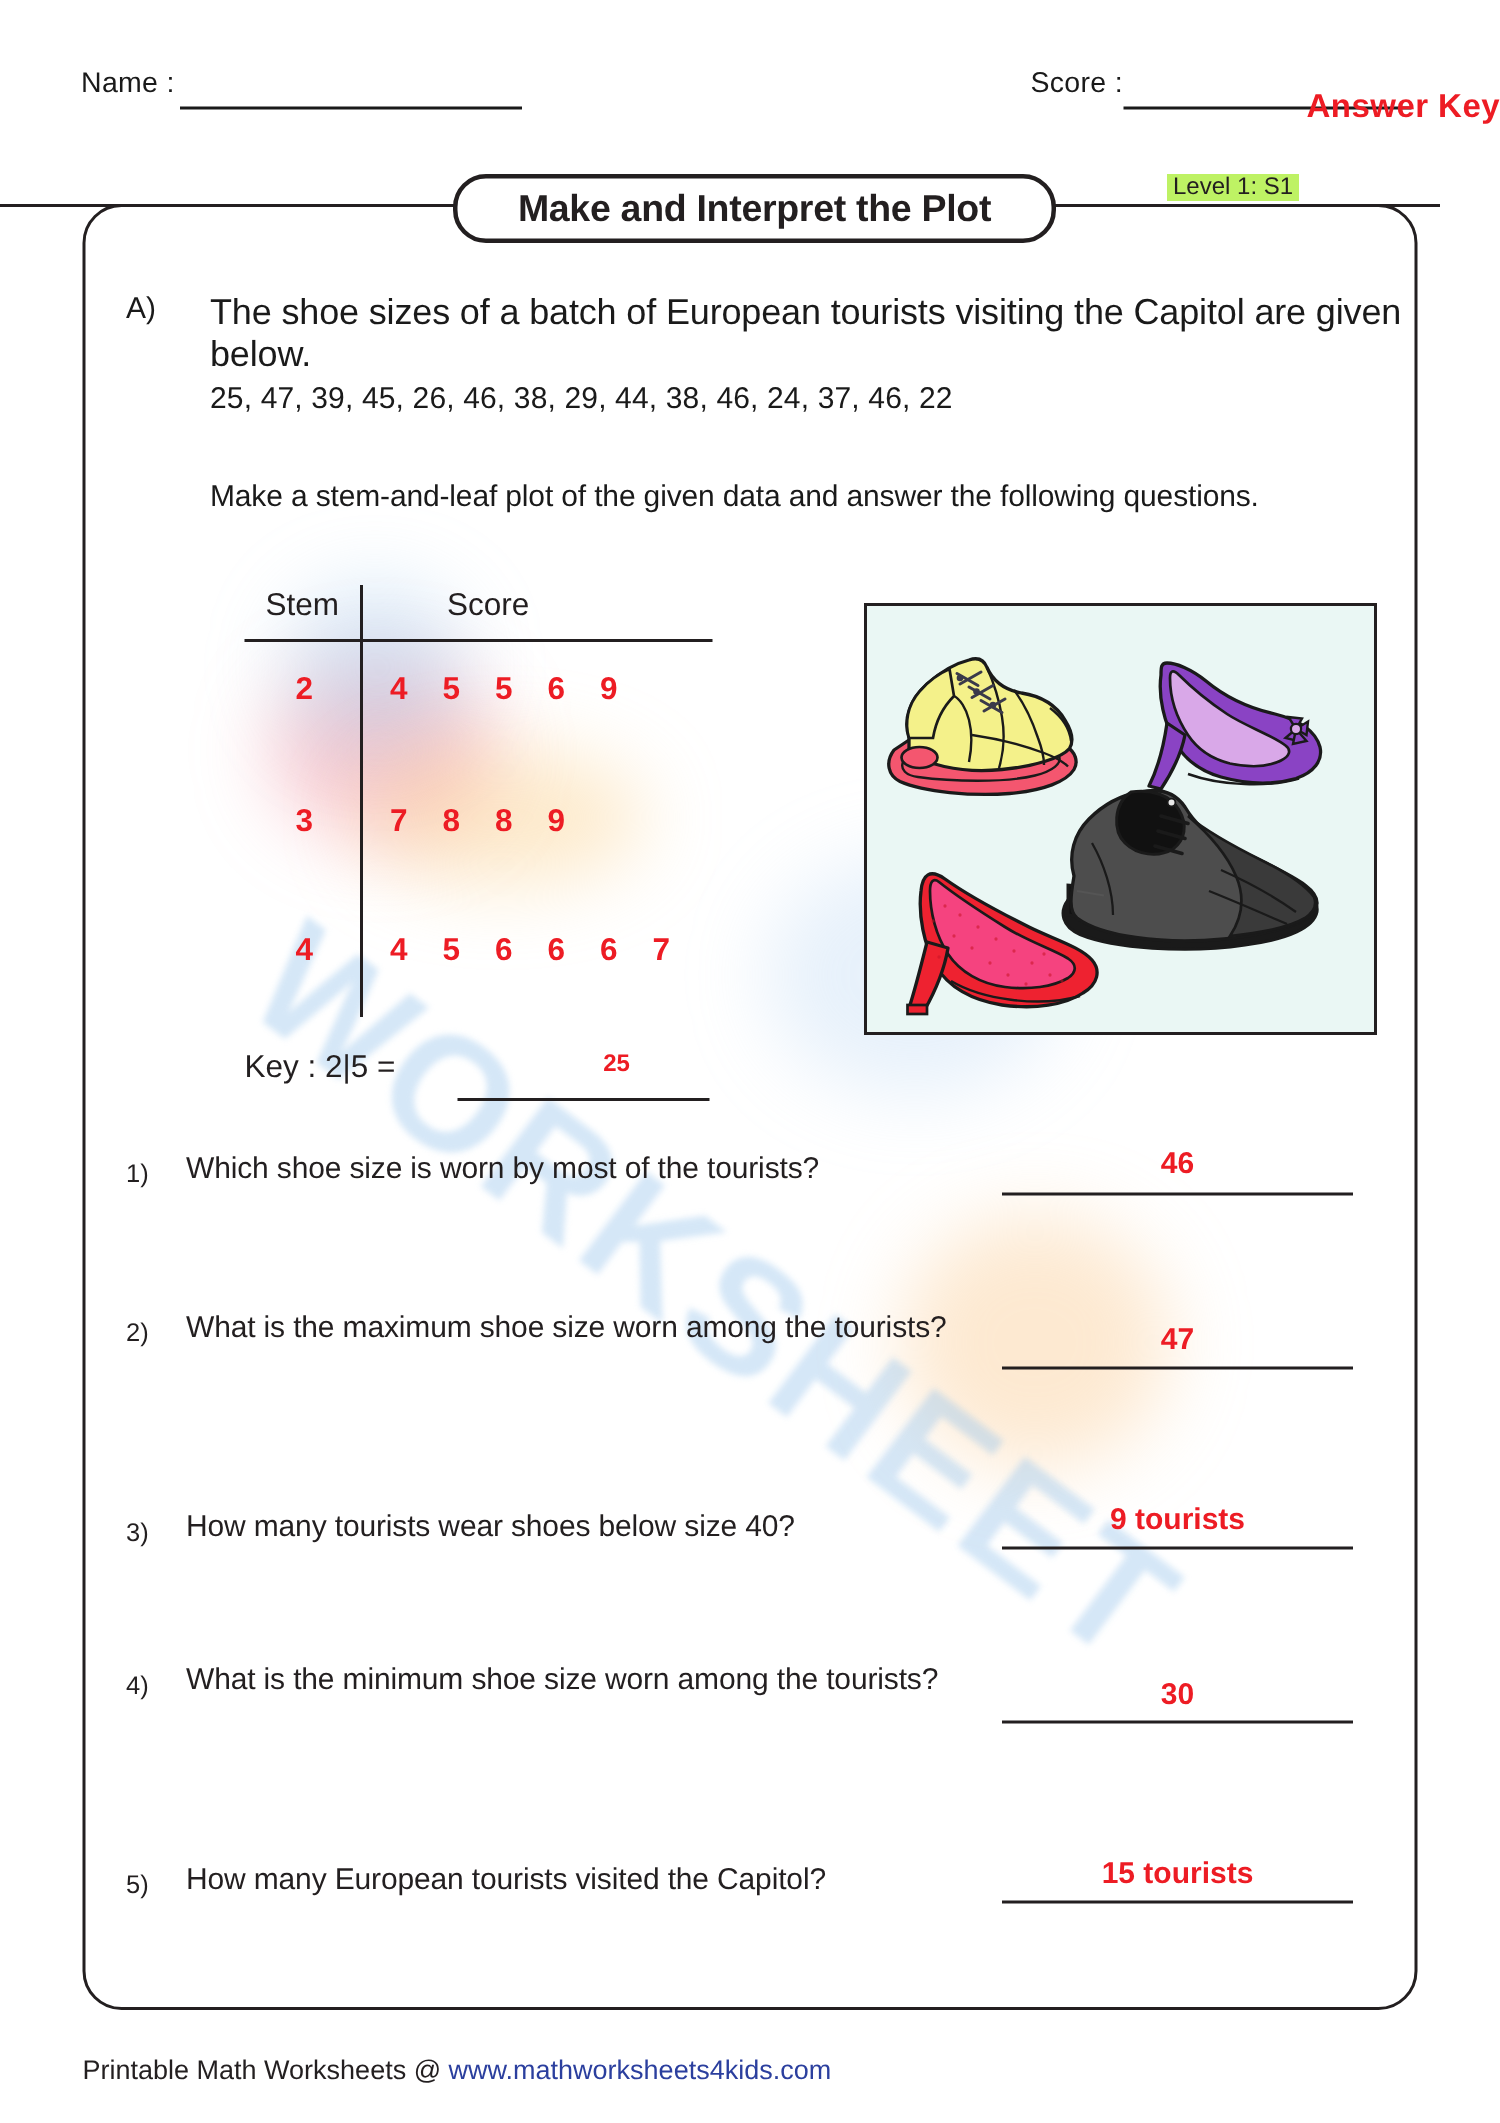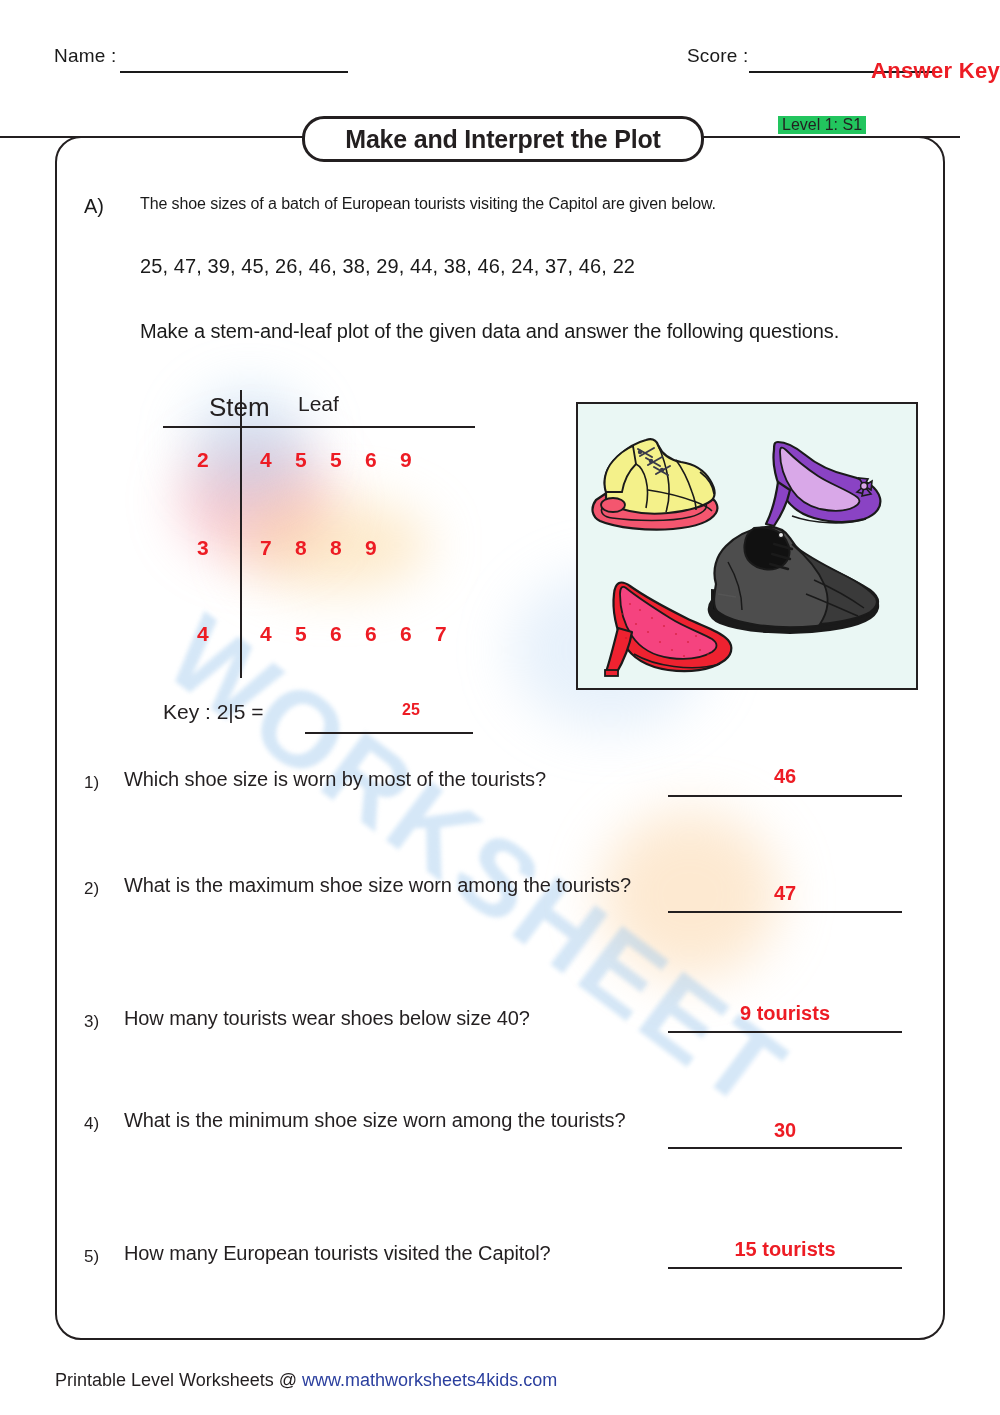--- a/index.html
+++ b/index.html
@@ -123,7 +123,7 @@
     left: 778px; top: 116px;
     font-size: 16px;
     color: #231f20;
-    background: #22c55e;
+    background: #bef264;
     padding: 0 4px;
     z-index: 3;
   }

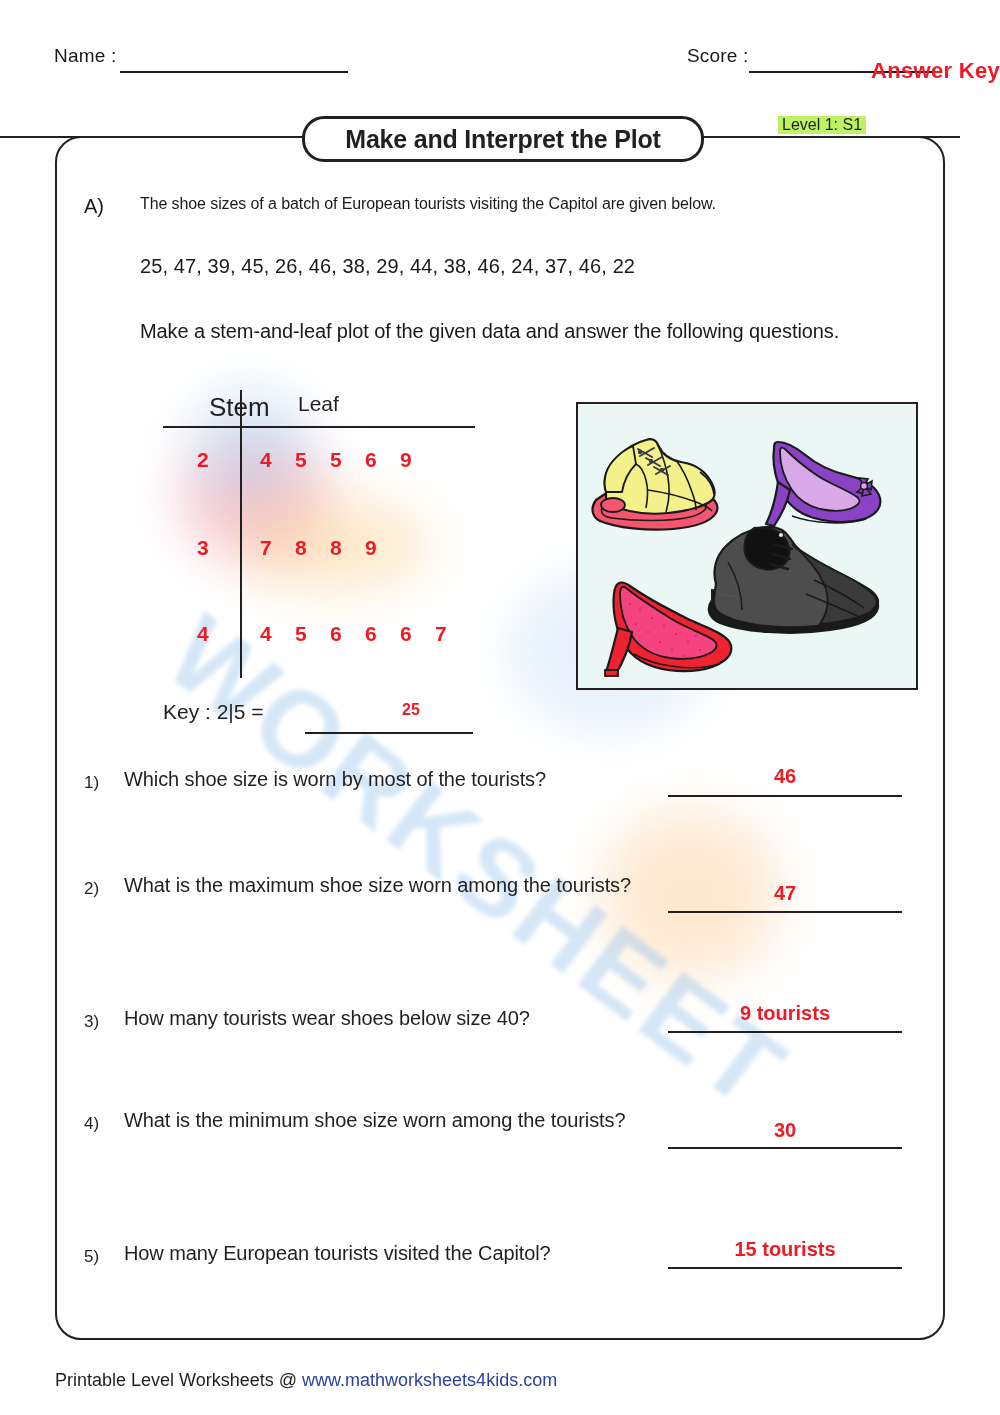--- a/index.html
+++ b/index.html
@@ -150,7 +150,7 @@
     position: absolute;
     left: 140px; top: 195px;
     width: 810px;
-    font-size: 16px;
+    font-size: 24px;
     letter-spacing: -0.1px;
   }
   .secA-data {

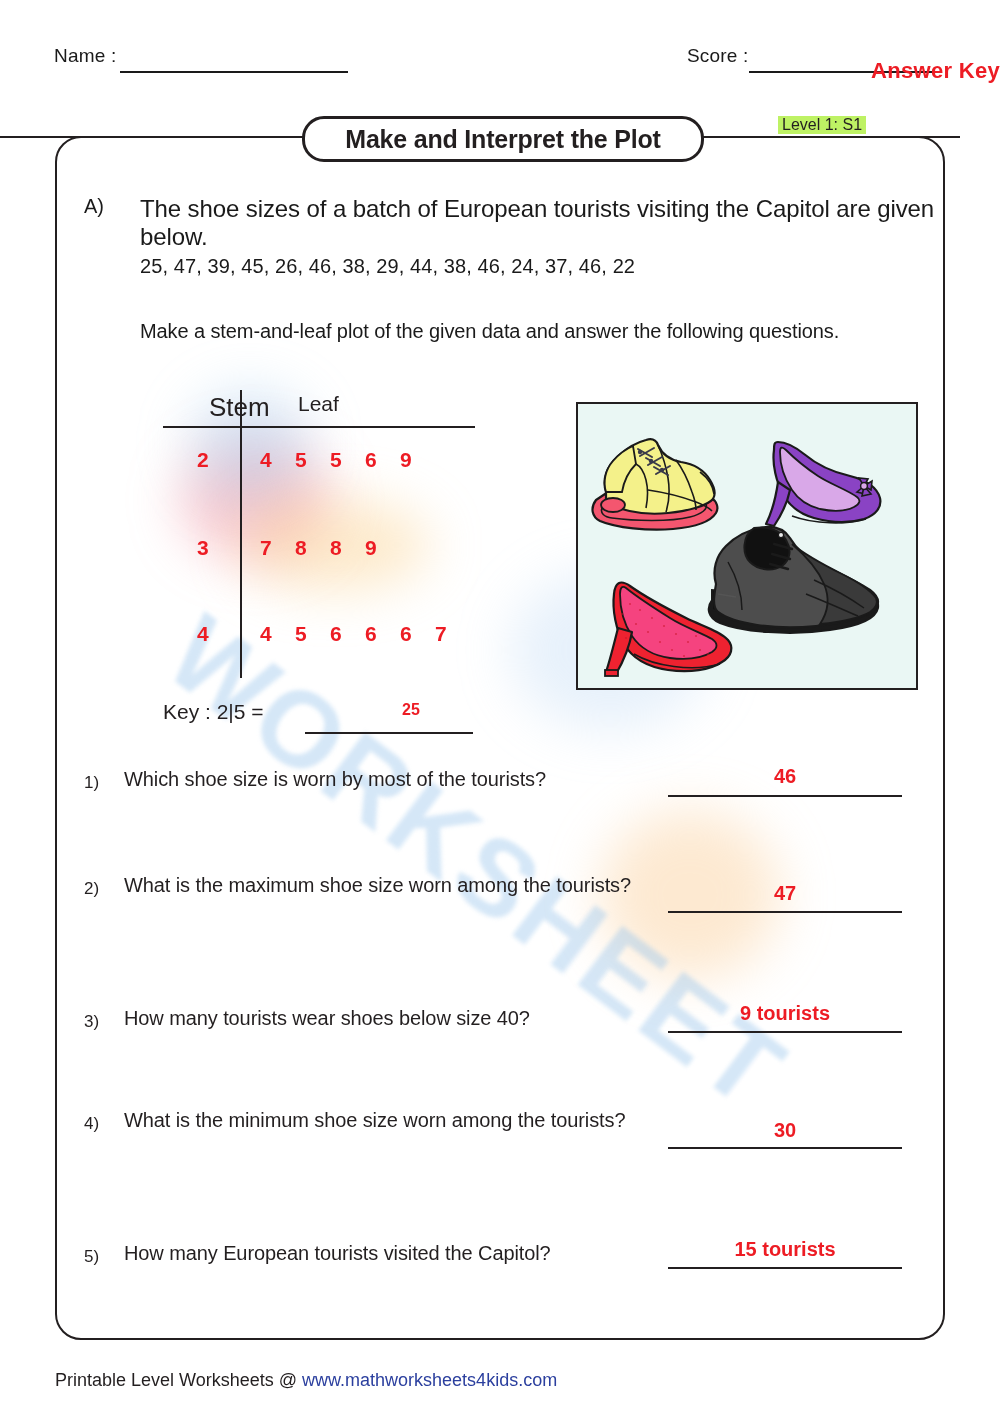--- a/index.html
+++ b/index.html
@@ -188,9 +188,8 @@
   .plot-head-stem {
     position: absolute;
     left: 14px; top: 2px;
-    font-size: 26px;
-    color: #231f20;
-    margin-left: 32px;
+    font-size: 21px;
+    color: #231f20;
   }
   .plot-head-leaf {
     position: absolute;

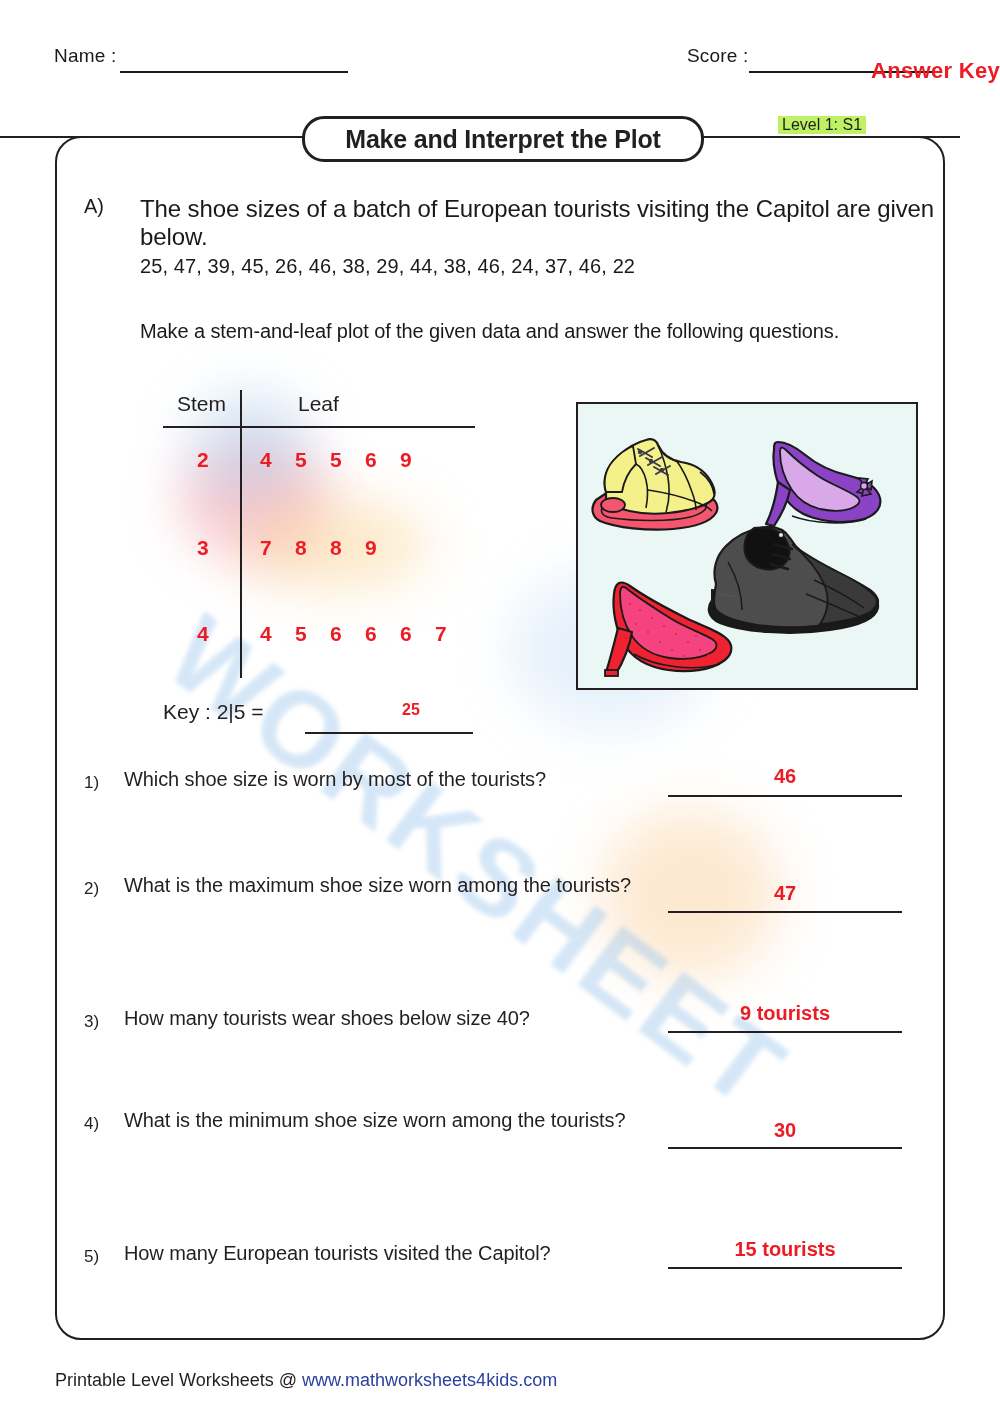--- a/index.html
+++ b/index.html
@@ -350,7 +350,7 @@
 
 <div class="plot">
   <div class="plot-head-stem">Stem</div>
-  <div class="plot-head-leaf">Leaf</div>
+  <div class="plot-head-leaf">Score</div>
   <div class="plot-vline"></div>
   <div class="plot-hline"></div>
 

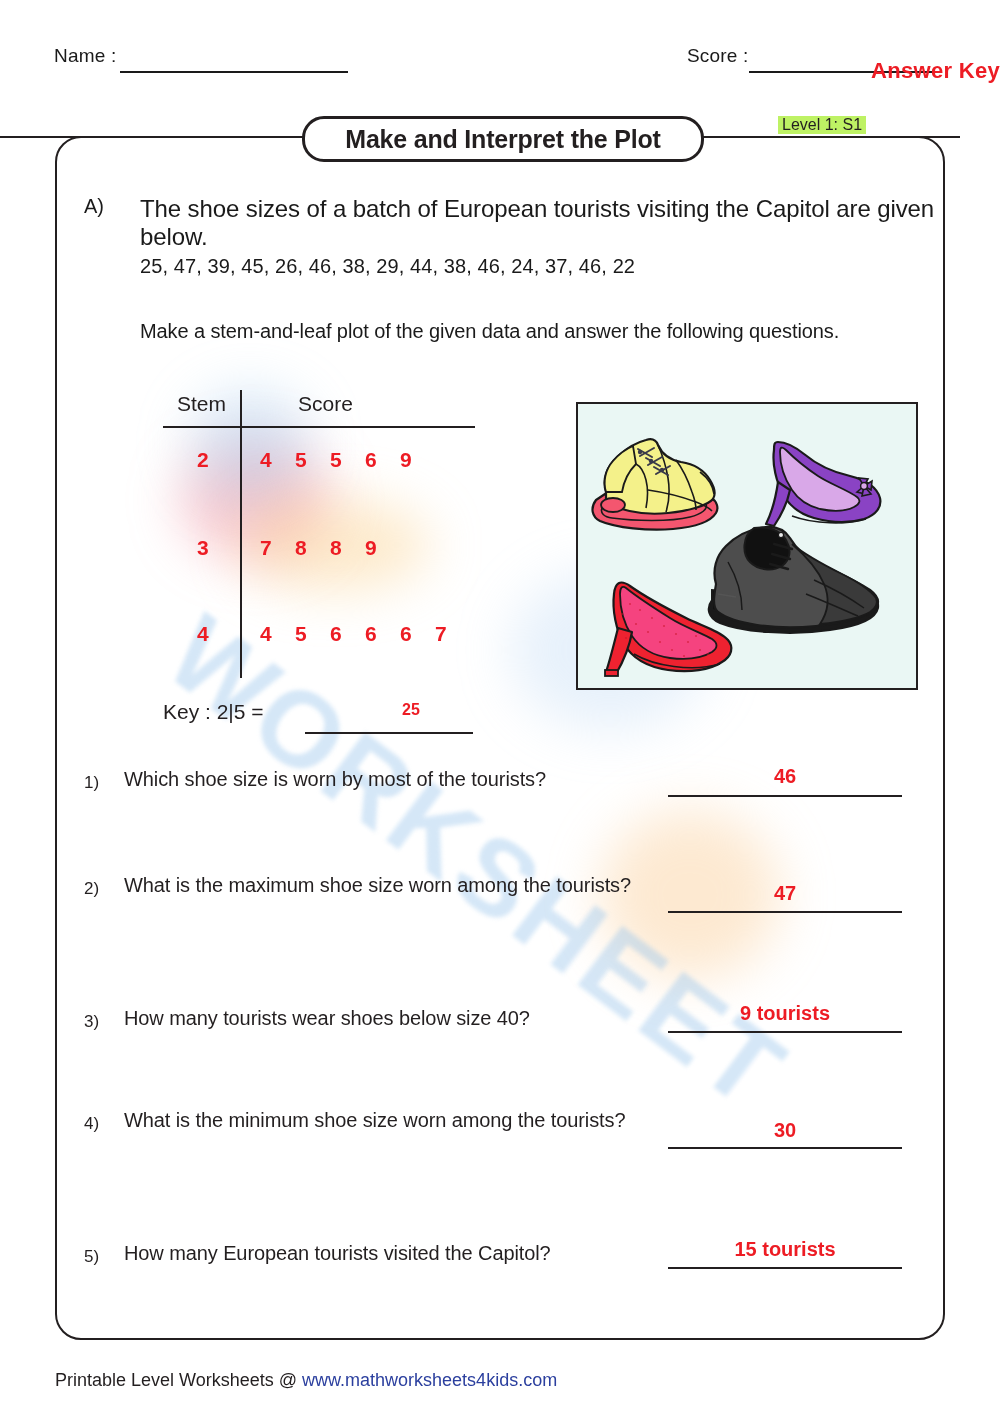--- a/index.html
+++ b/index.html
@@ -561,7 +561,7 @@
 </div>
 
 <div class="footer">
-  <span>Printable Level Worksheets @ </span><a href="#">www.mathworksheets4kids.com</a>
+  <span>Printable Math Worksheets @ </span><a href="#">www.mathworksheets4kids.com</a>
 </div>
 
 </body></html>

